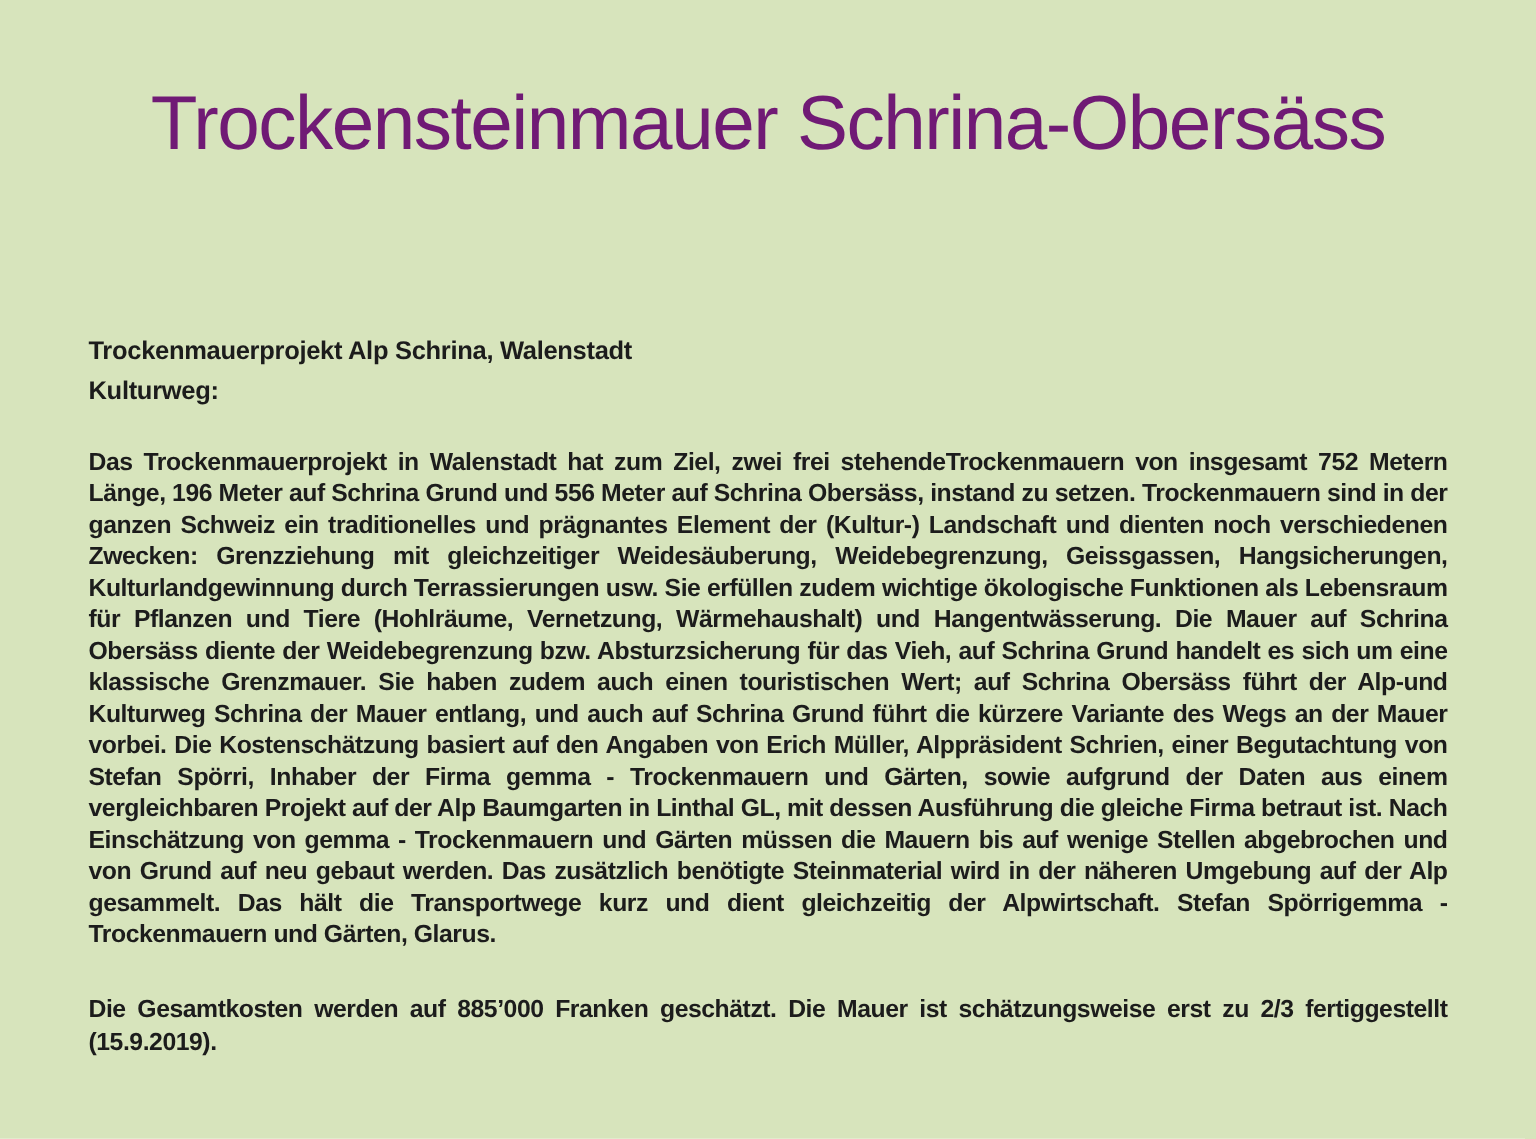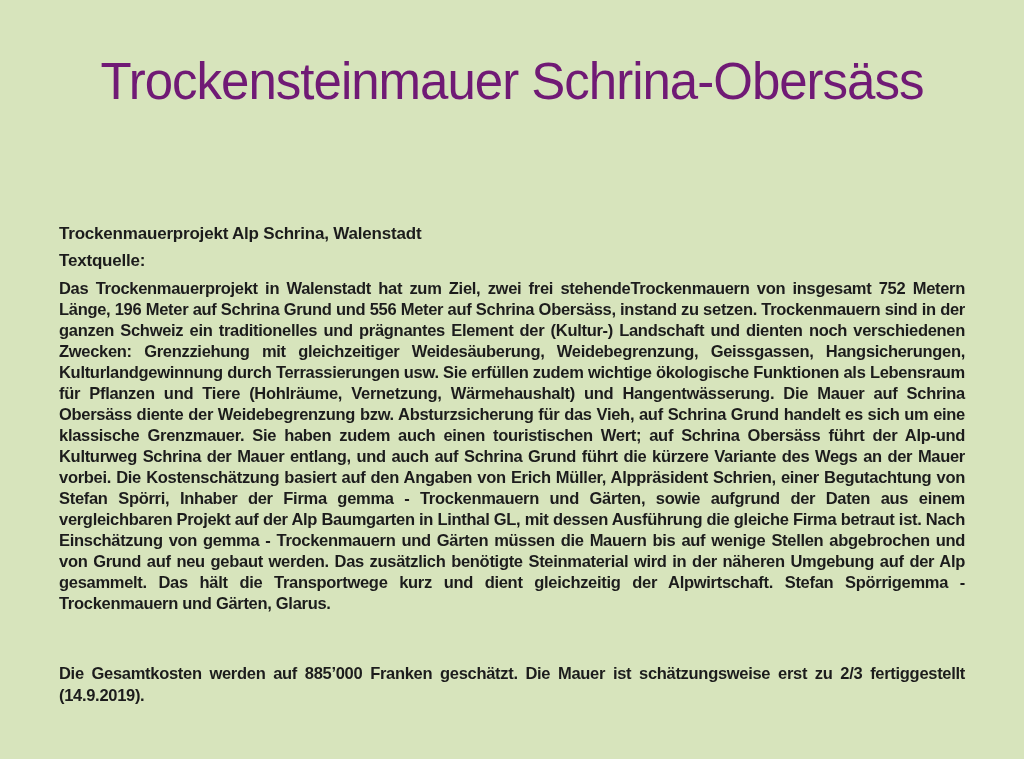--- a/index.html
+++ b/index.html
@@ -69,7 +69,7 @@
 
   <div class="text-col intro-block">
     <div class="intro-line">Trockenmauerprojekt Alp Schrina, Walenstadt</div>
-    <div class="intro-line">Textquelle:</div>
+    <div class="intro-line">Kulturweg:</div>
   </div>
 
   <div class="text-col body-block">Das Trockenmauerprojekt in Walenstadt hat zum Ziel, zwei frei stehendeTrockenmauern von insgesamt 752 Metern Länge, 196 Meter auf Schrina Grund und 556 Meter auf Schrina Obersäss, instand zu setzen. Trockenmauern sind in der ganzen Schweiz ein traditionelles und prägnantes Element der (Kultur-) Landschaft und dienten noch verschiedenen Zwecken: Grenzziehung mit gleichzeitiger Weidesäuberung, Weidebegrenzung, Geissgassen, Hangsicherungen, Kulturlandgewinnung durch Terrassierungen usw. Sie erfüllen zudem wichtige ökologische Funktionen als Lebensraum für Pflanzen und Tiere (Hohlräume, Vernetzung, Wärmehaushalt) und Hangentwässerung. Die Mauer auf Schrina Obersäss diente der Weidebegrenzung bzw. Absturzsicherung für das Vieh, auf Schrina Grund handelt es sich um eine klassische Grenzmauer. Sie haben zudem auch einen touristischen Wert; auf Schrina Obersäss führt der Alp-und Kulturweg Schrina der Mauer entlang, und auch auf Schrina Grund führt die kürzere Variante des Wegs an der Mauer vorbei. Die Kostenschätzung basiert auf den Angaben von Erich Müller, Alppräsident Schrien, einer Begutachtung von Stefan Spörri, Inhaber der Firma gemma - Trockenmauern und Gärten, sowie aufgrund der Daten aus einem vergleichbaren Projekt auf der Alp Baumgarten in Linthal GL, mit dessen Ausführung die gleiche Firma betraut ist. Nach Einschätzung von gemma - Trockenmauern und Gärten müssen die Mauern bis auf wenige Stellen abgebrochen und von Grund auf neu gebaut werden. Das zusätzlich benötigte Steinmaterial wird in der näheren Umgebung auf der Alp gesammelt. Das hält die Transportwege kurz und dient gleichzeitig der Alpwirtschaft. Stefan Spörrigemma - Trockenmauern und Gärten, Glarus.</div>

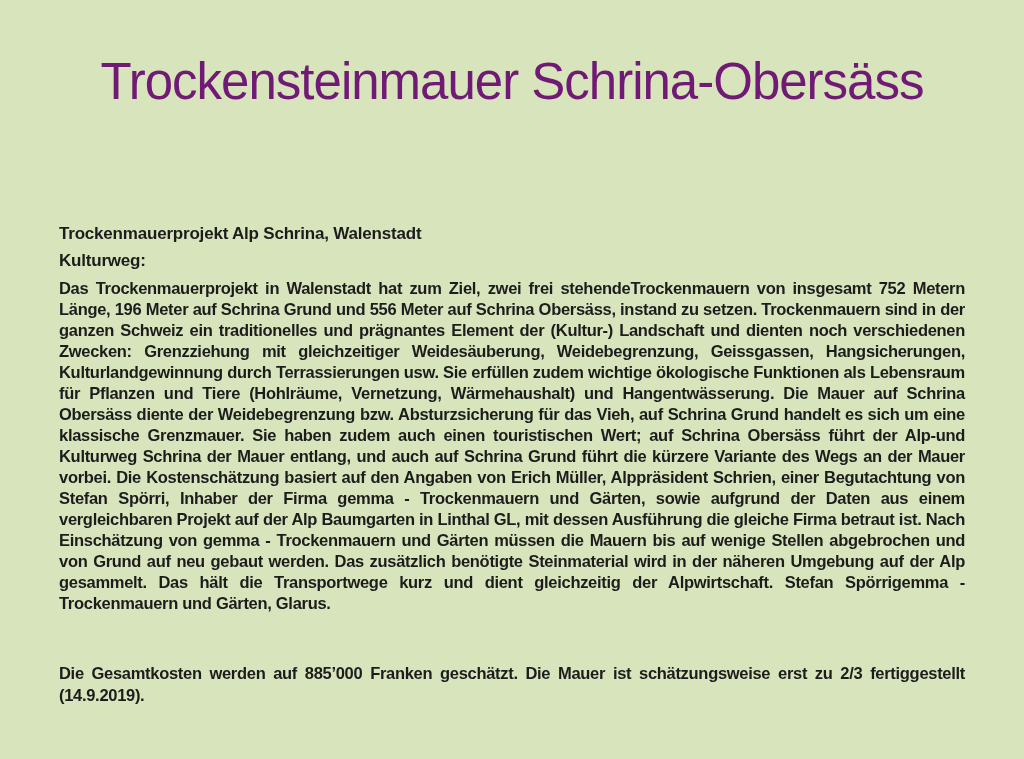--- a/index.html
+++ b/index.html
@@ -44,7 +44,7 @@
     white-space: nowrap;
   }
   .body-block {
-    top: 278px;
+    top: 298px;
     font-size: 16.5px;
     font-weight: 700;
     line-height: 21px;

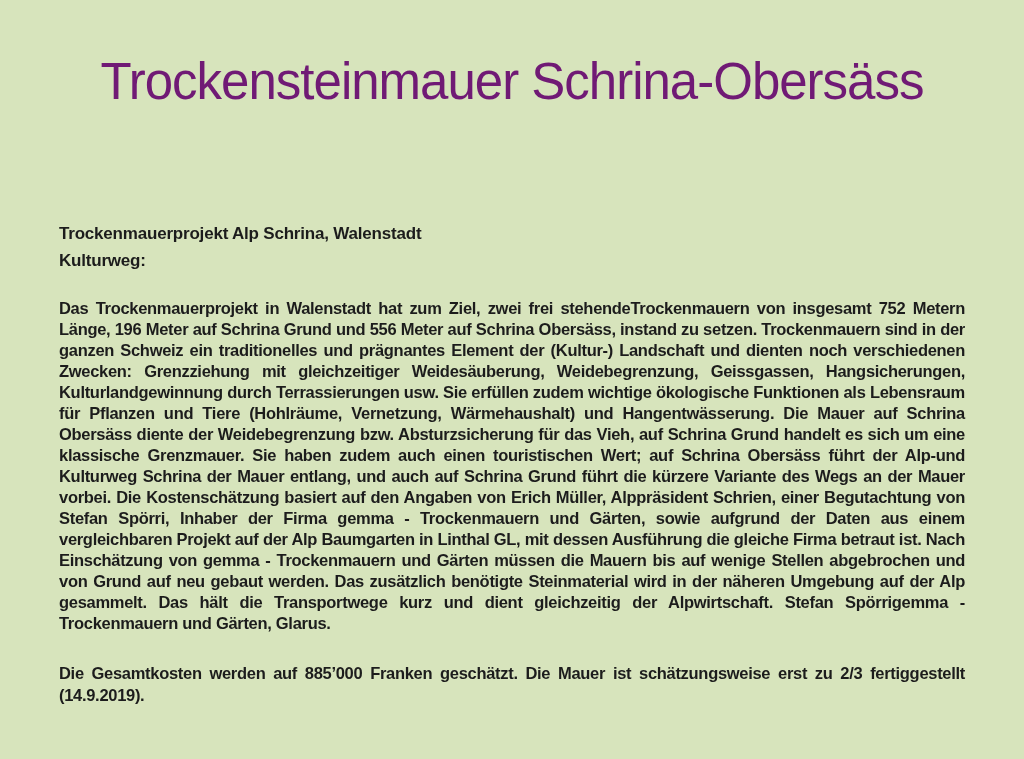--- a/index.html
+++ b/index.html
@@ -74,7 +74,7 @@
 
   <div class="text-col body-block">Das Trockenmauerprojekt in Walenstadt hat zum Ziel, zwei frei stehendeTrockenmauern von insgesamt 752 Metern Länge, 196 Meter auf Schrina Grund und 556 Meter auf Schrina Obersäss, instand zu setzen. Trockenmauern sind in der ganzen Schweiz ein traditionelles und prägnantes Element der (Kultur-) Landschaft und dienten noch verschiedenen Zwecken: Grenzziehung mit gleichzeitiger Weidesäuberung, Weidebegrenzung, Geissgassen, Hangsicherungen, Kulturlandgewinnung durch Terrassierungen usw. Sie erfüllen zudem wichtige ökologische Funktionen als Lebensraum für Pflanzen und Tiere (Hohlräume, Vernetzung, Wärmehaushalt) und Hangentwässerung. Die Mauer auf Schrina Obersäss diente der Weidebegrenzung bzw. Absturzsicherung für das Vieh, auf Schrina Grund handelt es sich um eine klassische Grenzmauer. Sie haben zudem auch einen touristischen Wert; auf Schrina Obersäss führt der Alp-und Kulturweg Schrina der Mauer entlang, und auch auf Schrina Grund führt die kürzere Variante des Wegs an der Mauer vorbei. Die Kostenschätzung basiert auf den Angaben von Erich Müller, Alppräsident Schrien, einer Begutachtung von Stefan Spörri, Inhaber der Firma gemma - Trockenmauern und Gärten, sowie aufgrund der Daten aus einem vergleichbaren Projekt auf der Alp Baumgarten in Linthal GL, mit dessen Ausführung die gleiche Firma betraut ist. Nach Einschätzung von gemma - Trockenmauern und Gärten müssen die Mauern bis auf wenige Stellen abgebrochen und von Grund auf neu gebaut werden. Das zusätzlich benötigte Steinmaterial wird in der näheren Umgebung auf der Alp gesammelt. Das hält die Transportwege kurz und dient gleichzeitig der Alpwirtschaft. Stefan Spörrigemma - Trockenmauern und Gärten, Glarus.</div>
 
-  <div class="text-col footer-block">Die Gesamtkosten werden auf 885’000 Franken geschätzt. Die Mauer ist schätzungsweise erst zu 2/3 fertiggestellt (14.9.2019).</div>
+  <div class="text-col footer-block">Die Gesamtkosten werden auf 885’000 Franken geschätzt. Die Mauer ist schätzungsweise erst zu 2/3 fertiggestellt (15.9.2019).</div>
 
 </div>
 

